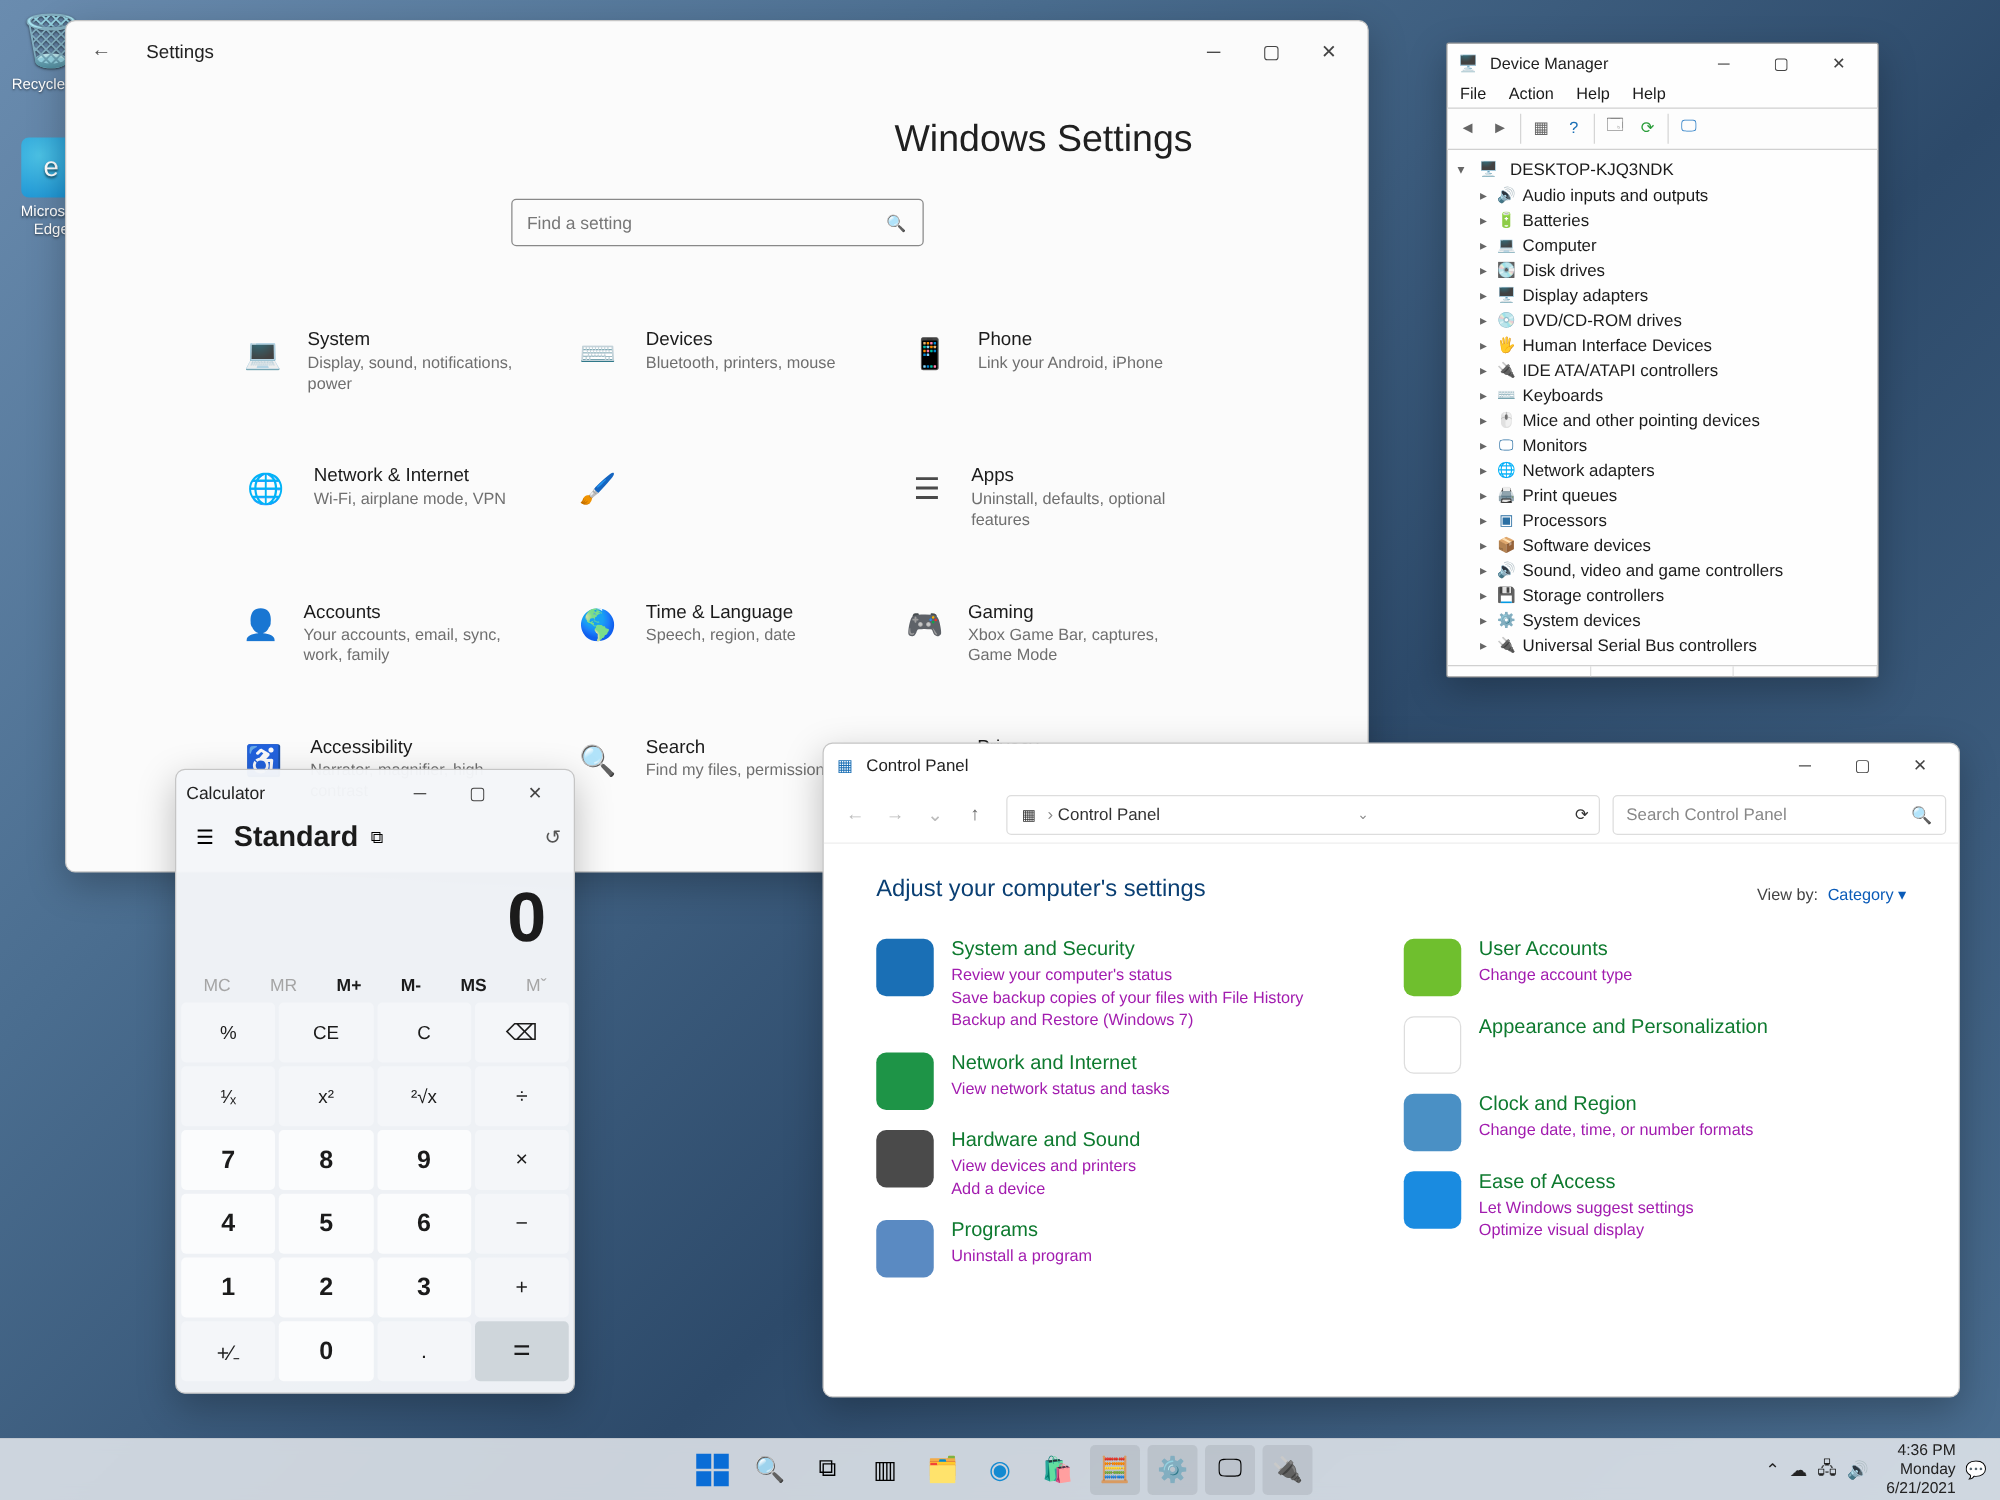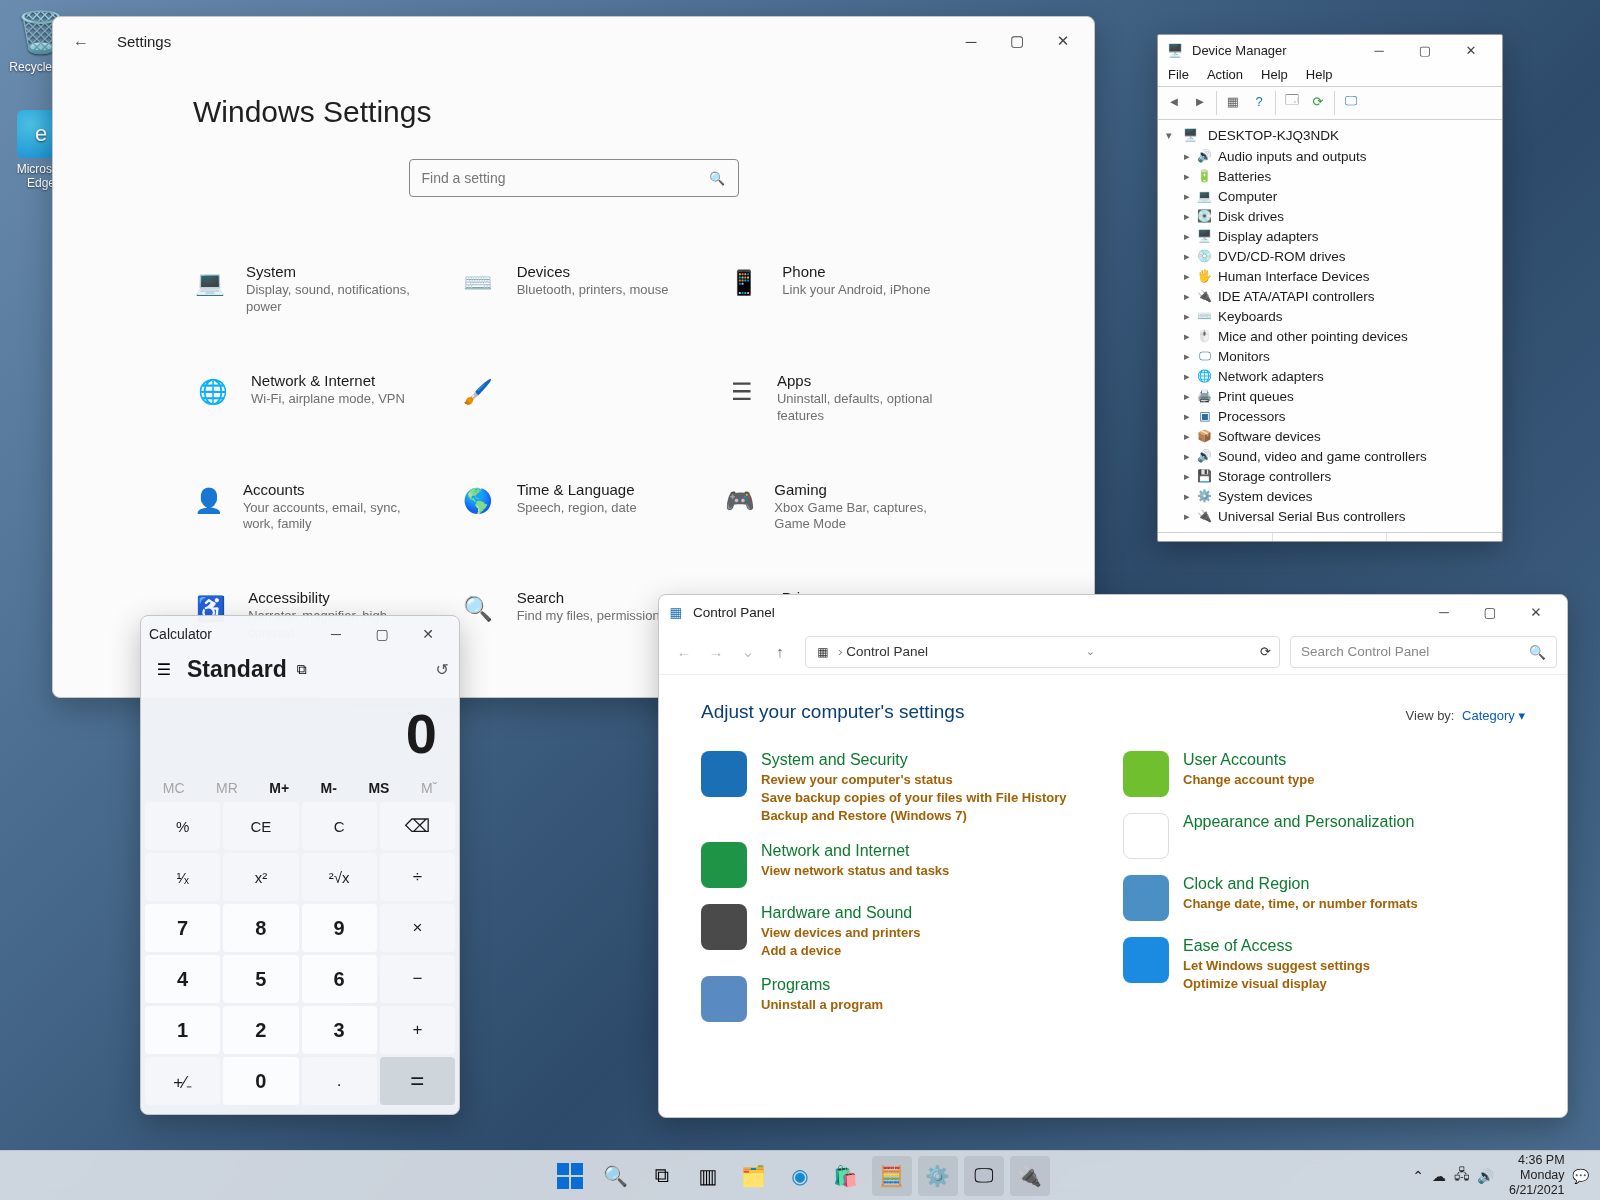--- a/index.html
+++ b/index.html
@@ -24,7 +24,7 @@
 #settings .back { width:36px; height:36px; display:flex; align-items:center; justify-content:center; color:#555; font-size:16px;}
 #settings .stitle { font-size:15px; margin-left:18px;}
 .settings-body { padding: 30px 140px 0; }
-.settings-hero { text-align:left; font-size: 30px; font-weight: 350; color: #202020; margin-bottom: 30px; }
+.settings-hero { text-align:right; font-size: 30px; font-weight: 350; color: #202020; margin-bottom: 30px; }
 .search-wrap { display:flex; justify-content:center;}
 .search-box { width: 330px; height: 38px; border:1px solid #888; border-radius:4px; display:flex; align-items:center; padding:0 12px; color:#777; font-size:14px; position:relative;}
 .search-box .sicon { margin-left:auto; font-size:13px;}

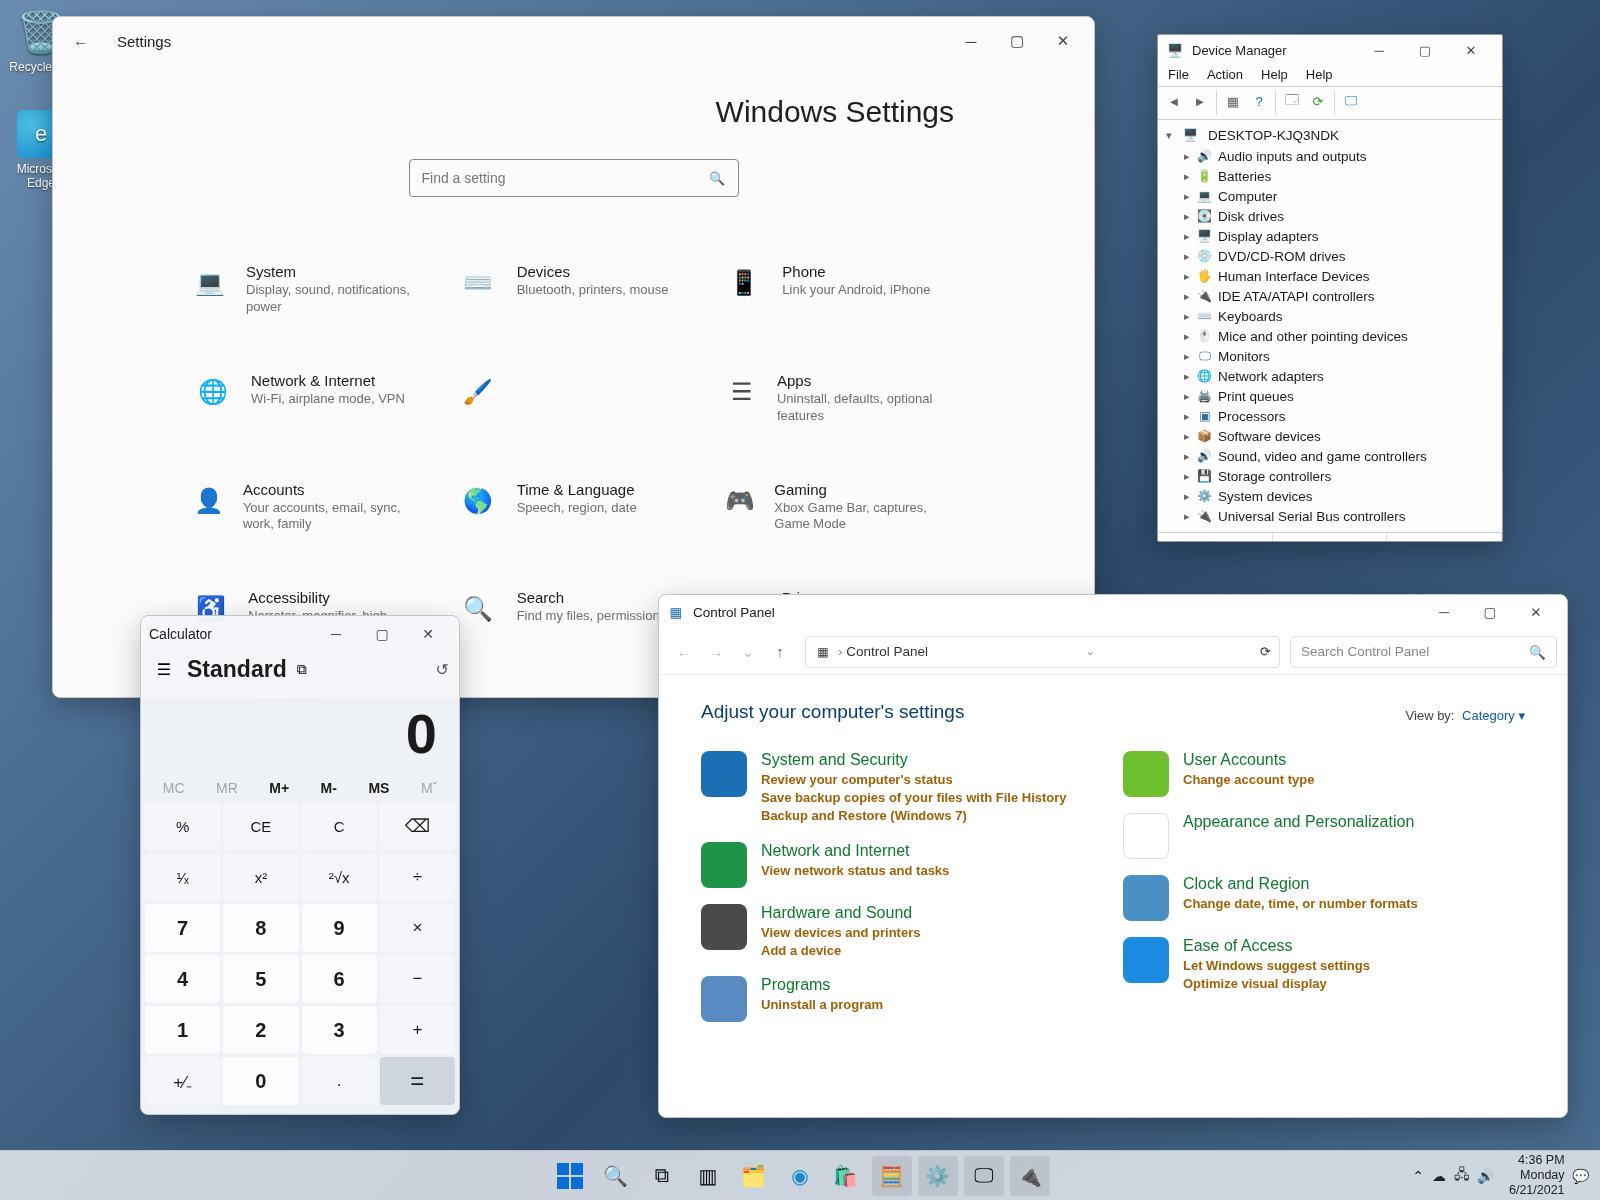--- a/index.html
+++ b/index.html
@@ -95,7 +95,7 @@
 .ci-clock { background:#4a90c5;}
 .ci-ease { background:#1a8be0;}
 .cpl-item h3 { font-size: 16px; font-weight:400; color:#0e7a2f; margin-bottom:2px;}
-.cpl-item .sub { display:block; font-size:13px; color:#a16207; line-height:1.4;font-weight:bold;}
+.cpl-item .sub { display:block; font-size:13px; color:#a21caf; line-height:1.4;}
 
 
 #taskbar { position:absolute; left:0; right:0; bottom:0; height:50px; background: rgba(230,234,238,.85); backdrop-filter: blur(6px); display:flex; align-items:center; border-top:1px solid rgba(0,0,0,.08);}

